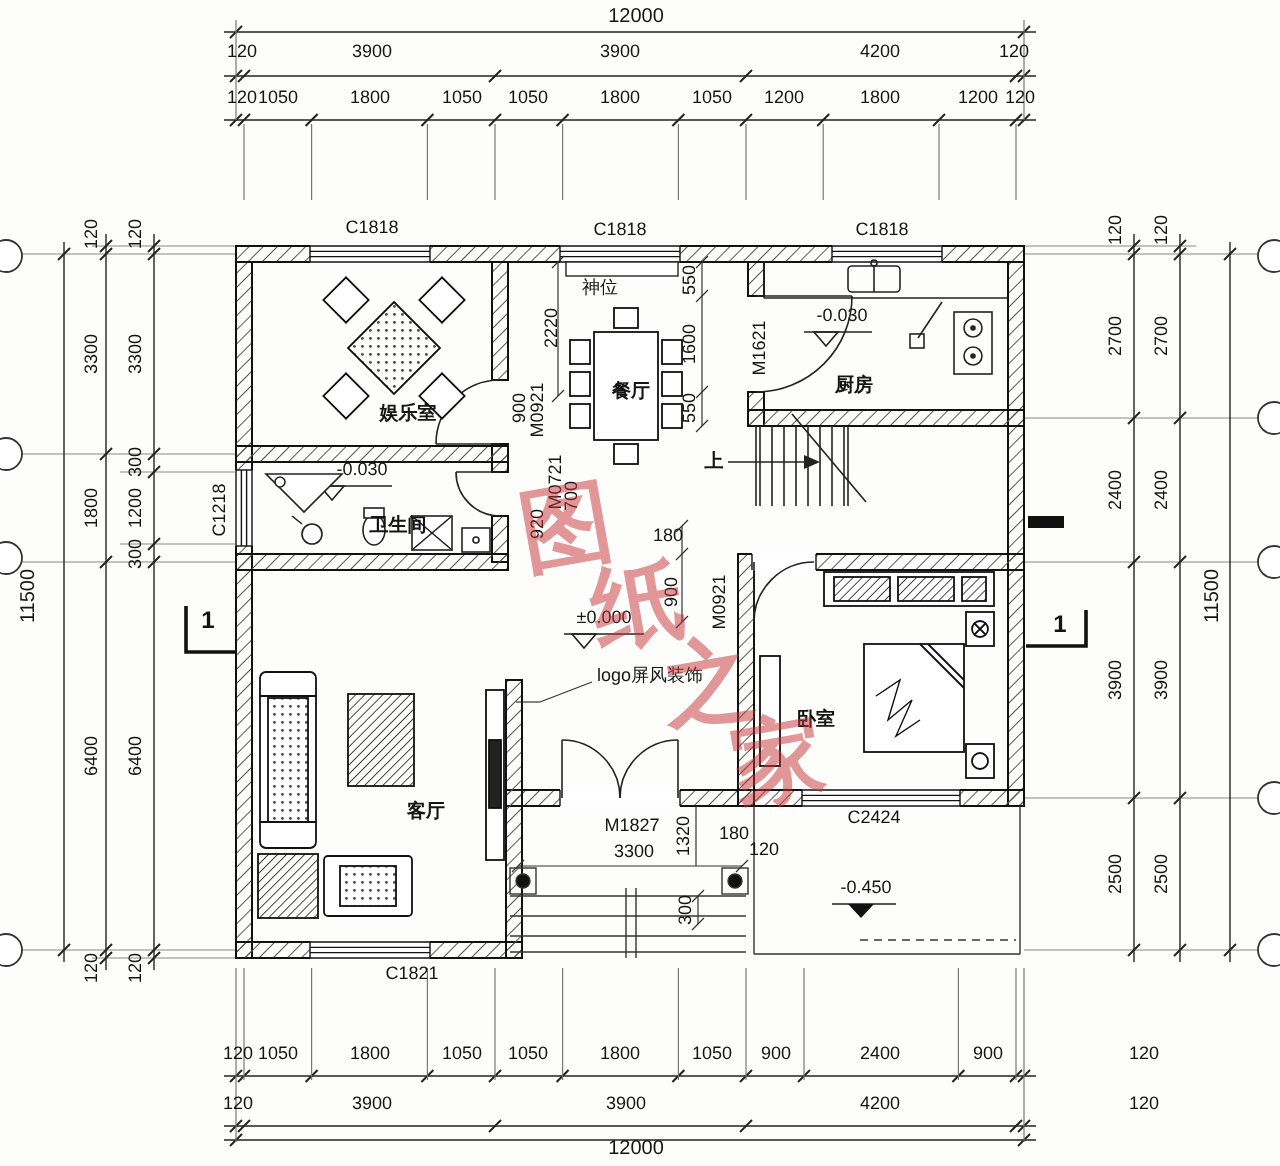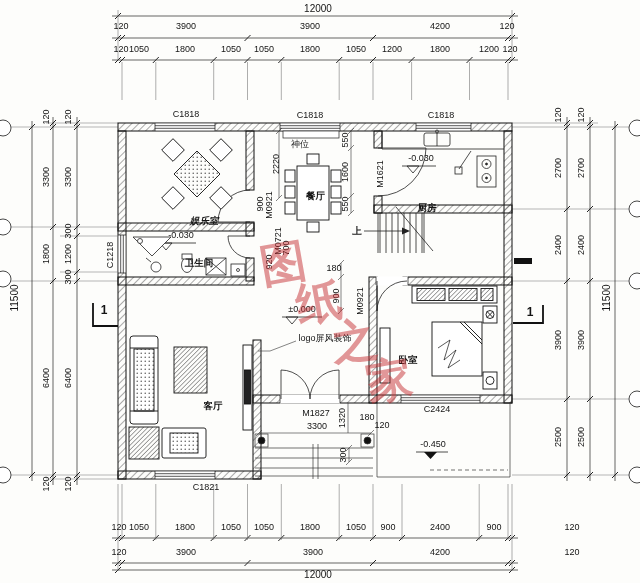--- a/index.html
+++ b/index.html
@@ -493,7 +493,7 @@
       <span class="t v" style="left: 345px; top: 204px;">550</span>
       <span class="t" style="left: 300px; top: 144px;">神位</span>
       <span class="t room" style="left: 309px; top: 196px; padding-left: 13px;">餐厅</span>
-      <span class="t room" style="left: 427px; top: 208px;">厨房</span>
+      <span class="t room" style="left: 427px; top: 193px;">厨房</span>
       <span class="t room" style="left: 204px; top: 221px; font-style: italic;">娱乐室</span>
       <span class="t room" style="left: 199px; top: 263px;">卫生间</span>
       <span class="t room" style="left: 213px; top: 406px;">客厅</span>

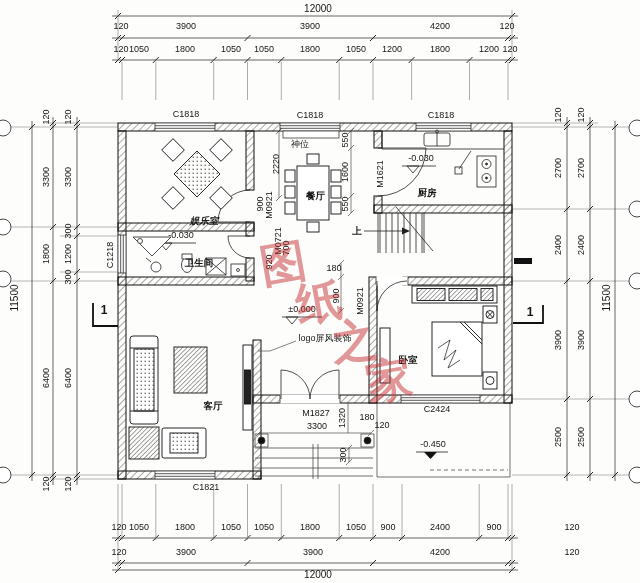--- a/index.html
+++ b/index.html
@@ -494,7 +494,7 @@
       <span class="t" style="left: 300px; top: 144px;">神位</span>
       <span class="t room" style="left: 309px; top: 196px; padding-left: 13px;">餐厅</span>
       <span class="t room" style="left: 427px; top: 193px;">厨房</span>
-      <span class="t room" style="left: 204px; top: 221px; font-style: italic;">娱乐室</span>
+      <span class="t room" style="left: 204px; top: 207px;">娱乐室</span>
       <span class="t room" style="left: 199px; top: 263px;">卫生间</span>
       <span class="t room" style="left: 213px; top: 406px;">客厅</span>
       <span class="t room" style="left: 408px; top: 360px;">卧室</span>

